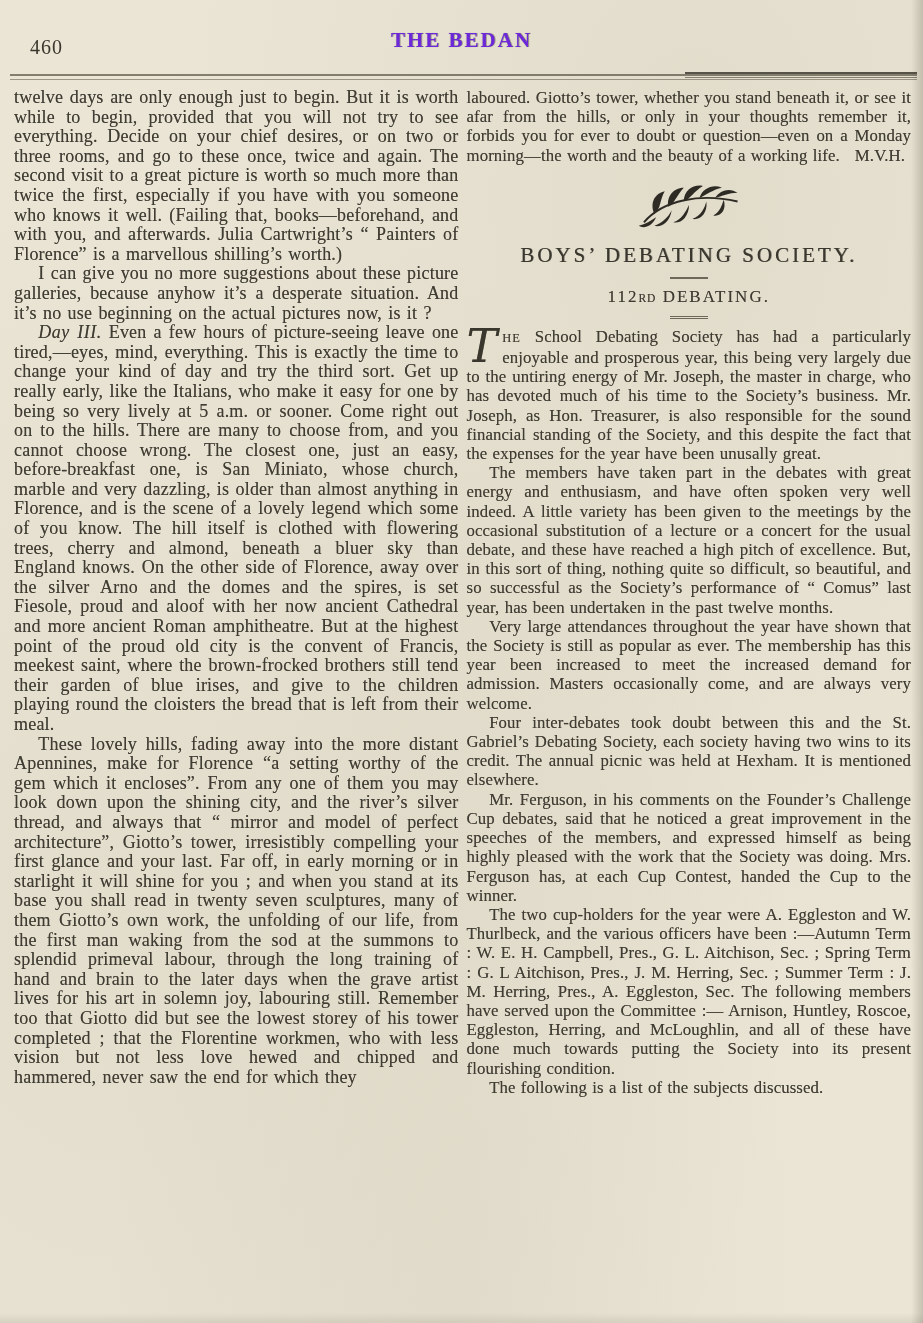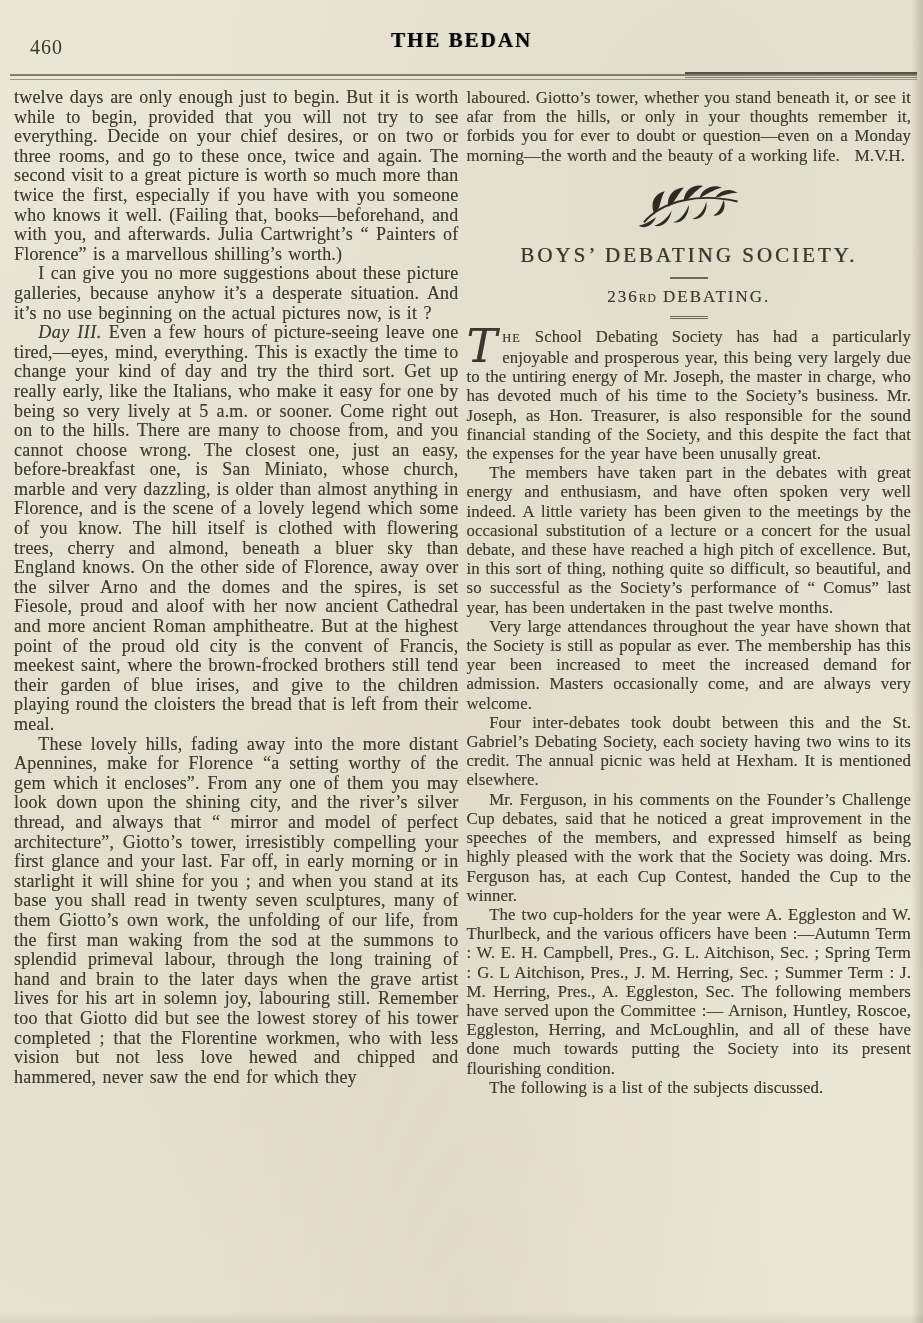--- a/index.html
+++ b/index.html
@@ -19,7 +19,7 @@
     background:linear-gradient(to top, rgba(70,62,44,0.10), rgba(70,62,44,0));}
   .page-num{position:absolute;left:30px;top:36px;font-size:20px;letter-spacing:1px;color:#3a372e;}
   .journal{position:absolute;left:0;right:0;top:28px;text-align:center;
-    font-size:21px;font-weight:bold;letter-spacing:2px;color:#000000;
+    font-size:21px;font-weight:bold;letter-spacing:2px;color:#6d28d9;
     text-shadow:1px 0 0 rgba(50,46,36,0.35), 0 0 1px rgba(50,46,36,0.3);}
   .rule{position:absolute;top:74px;left:10px;right:6px;height:3px;
     border-top:2px solid rgba(78,72,56,0.65);

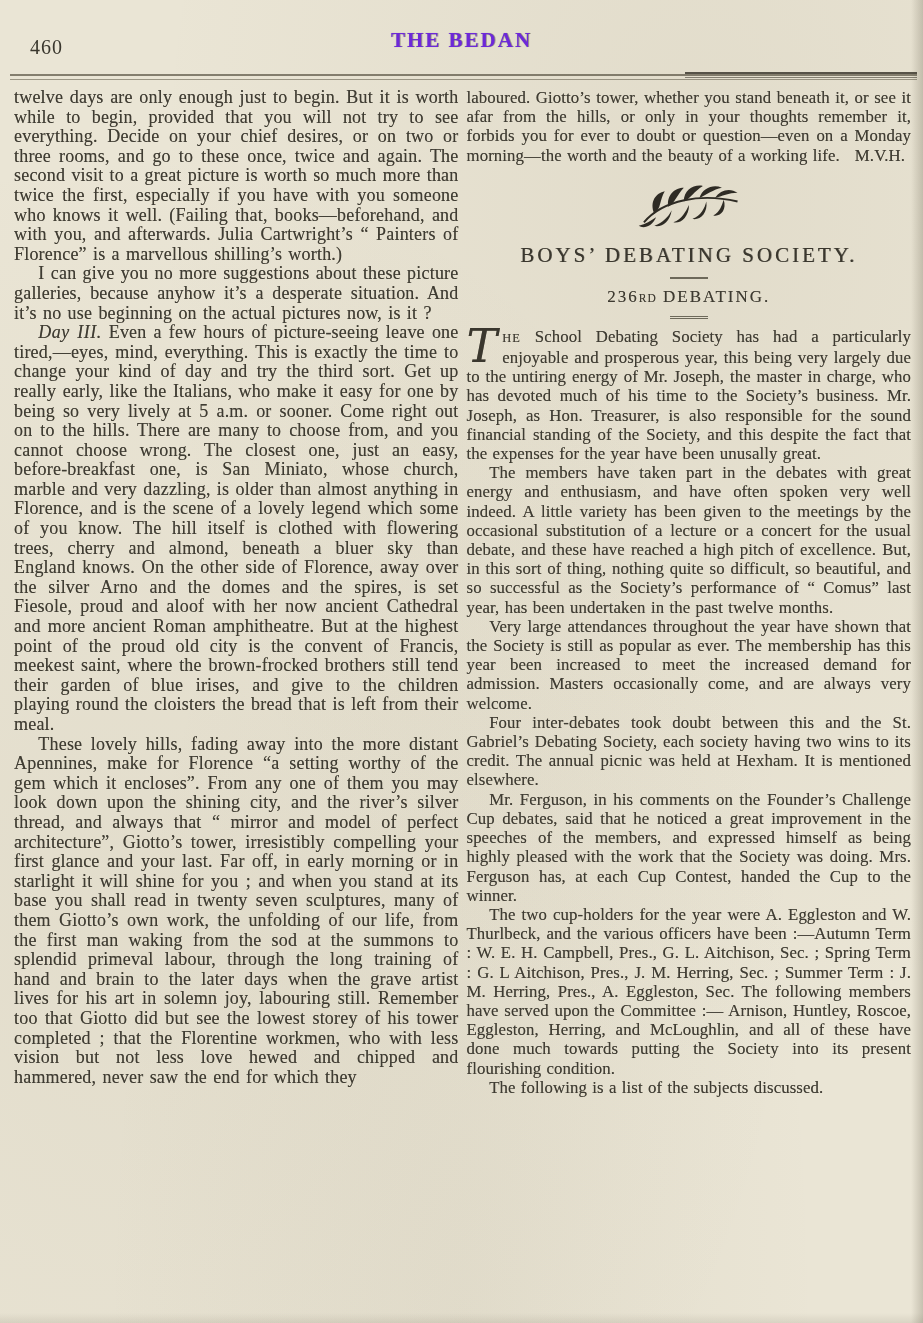--- a/index.html
+++ b/index.html
@@ -91,7 +91,7 @@
 
     <h2 class="sec-title">BOYS’ DEBATING SOCIETY.</h2>
     <div class="hr-short"></div>
-    <div class="sec-sub"><span>236</span><span class="ord">RD</span><span> DEBATING.</span></div>
+    <div class="sec-sub"><span>112</span><span class="ord">RD</span><span> DEBATING.</span></div>
     <div class="hr-short dashed"></div>
 
     <div id="right-paras">

